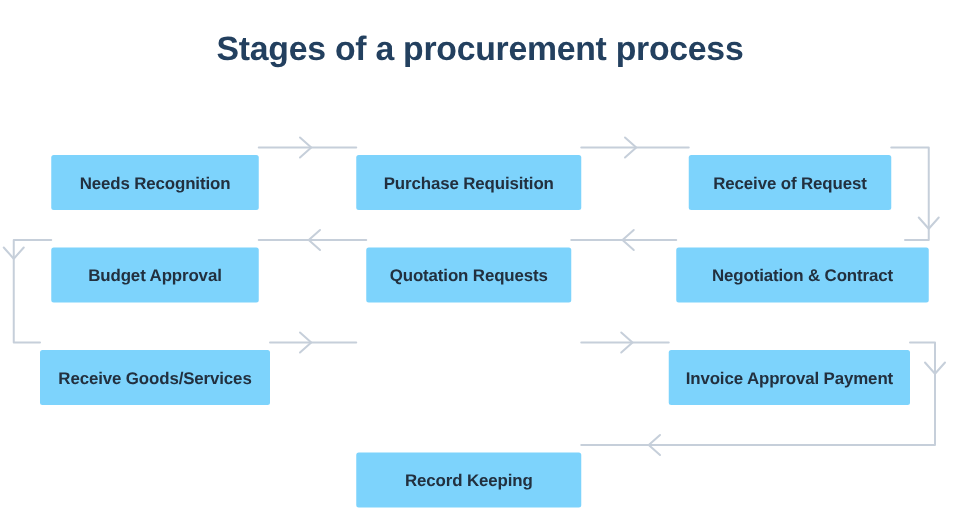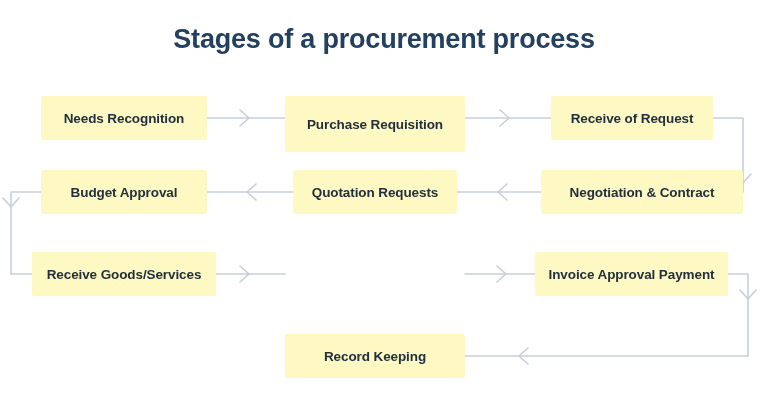--- a/index.html
+++ b/index.html
@@ -38,7 +38,7 @@
   }
   .node {
     position: absolute;
-    background: #fef9c3;
+    background: #7dd3fc;
     color: #22303F;
     font-size: 13.5px;
     font-weight: bold;
@@ -50,6 +50,7 @@
     border-radius: 2px;
     box-sizing: border-box;
     white-space: nowrap;
+    margin-top: 28px;
   }
 </style>
 </head>

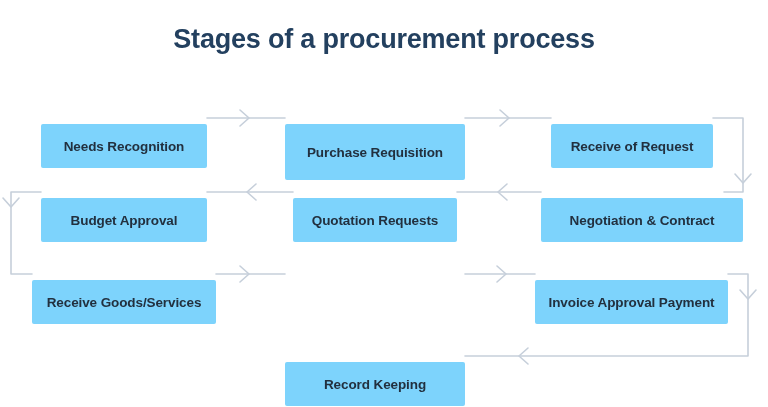--- a/index.html
+++ b/index.html
@@ -116,7 +116,7 @@
     <span>Needs Recognition</span>
   </div>
 
-  <div class="node" style="left:285px; top:96px; width:180px; height:56px;">
+  <div class="node" style="left:285px; top:96px; width:180px; height:44px;">
     <span>Purchase Requisition</span>
   </div>
 

